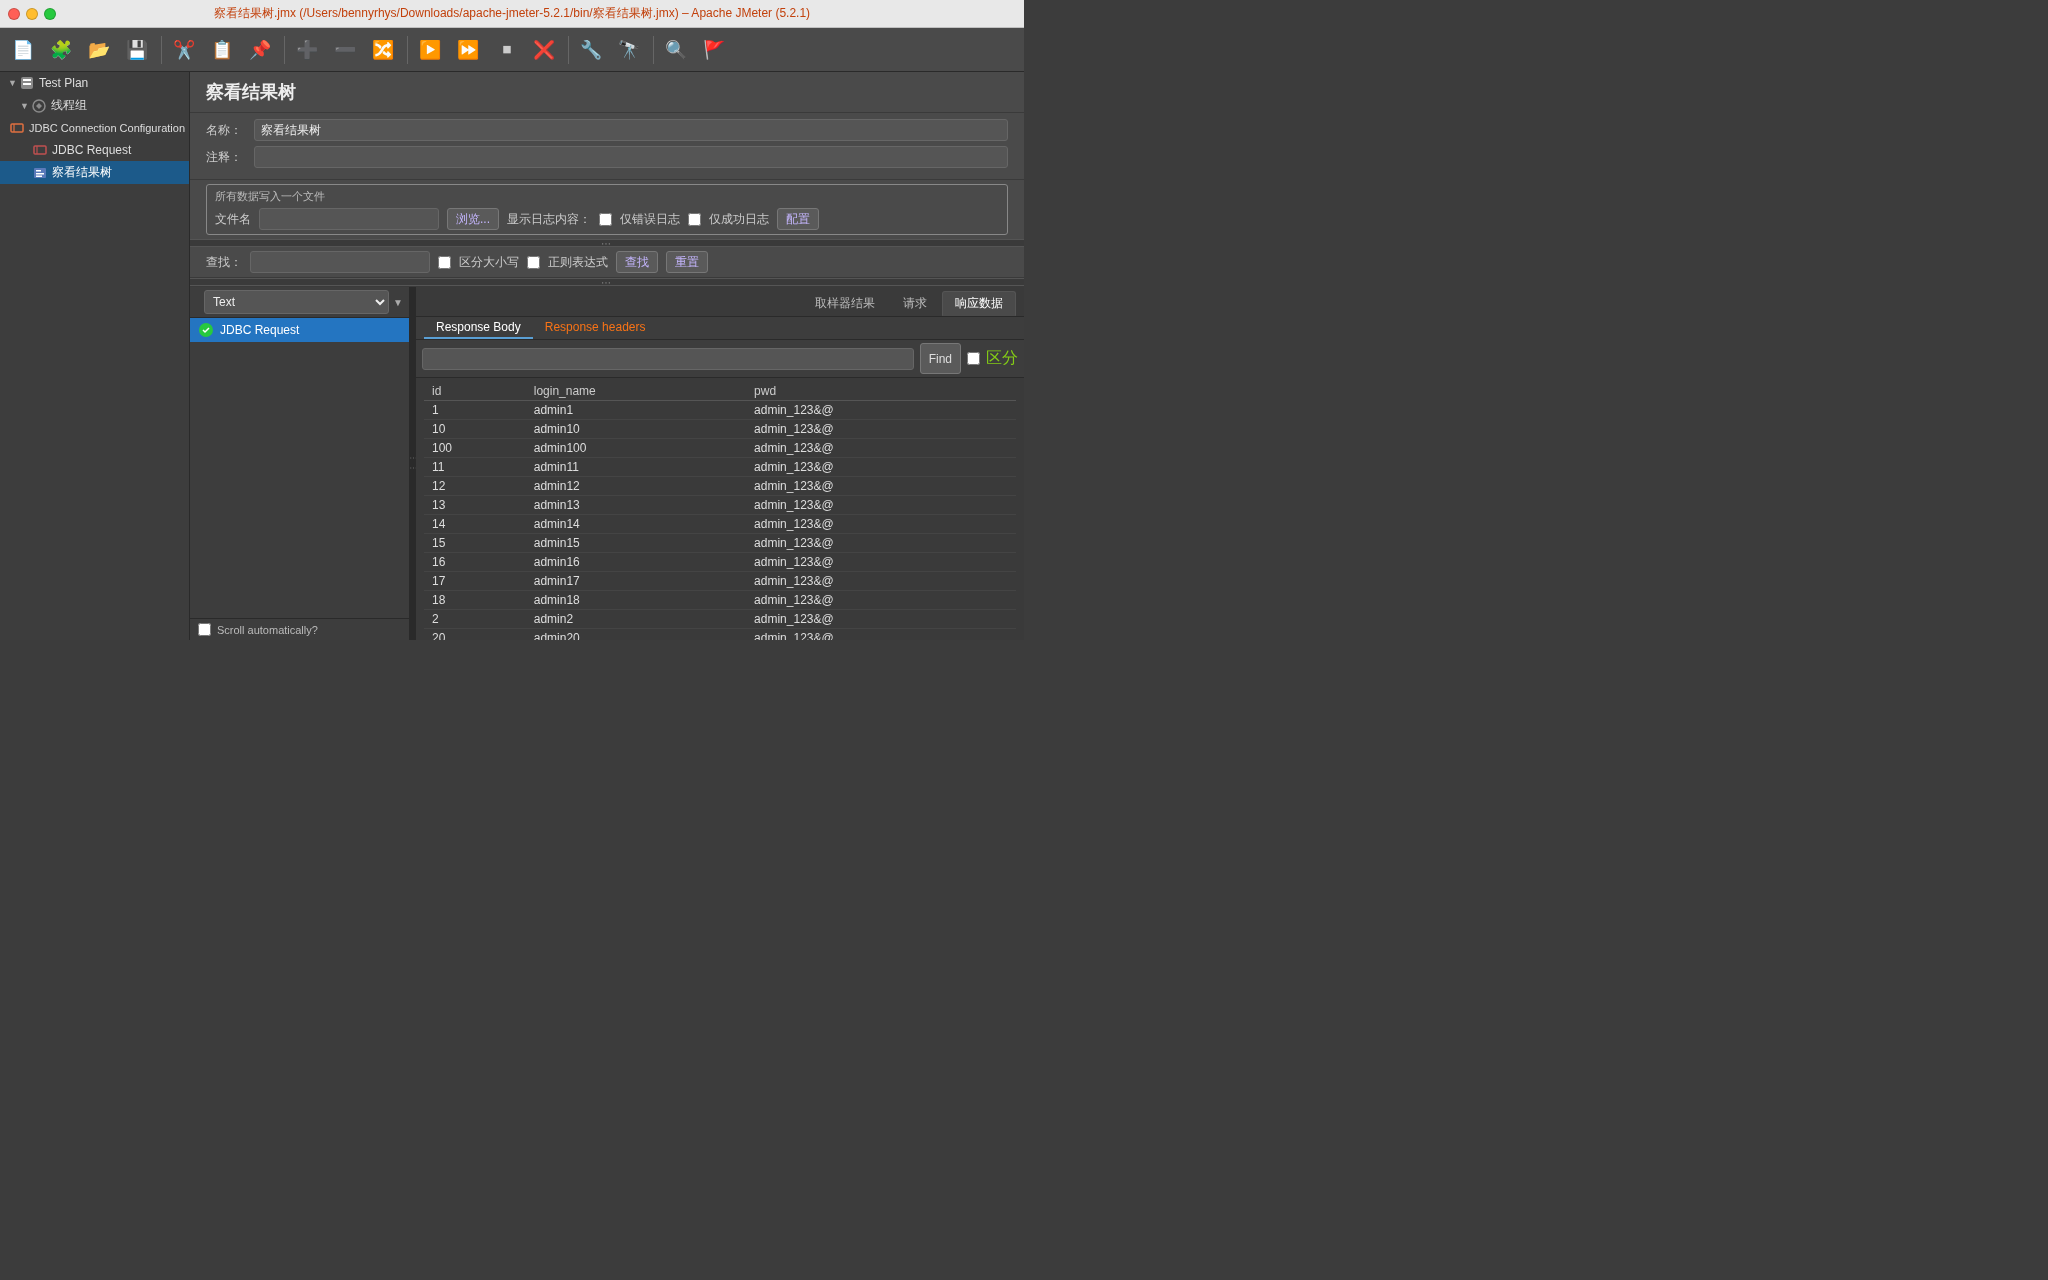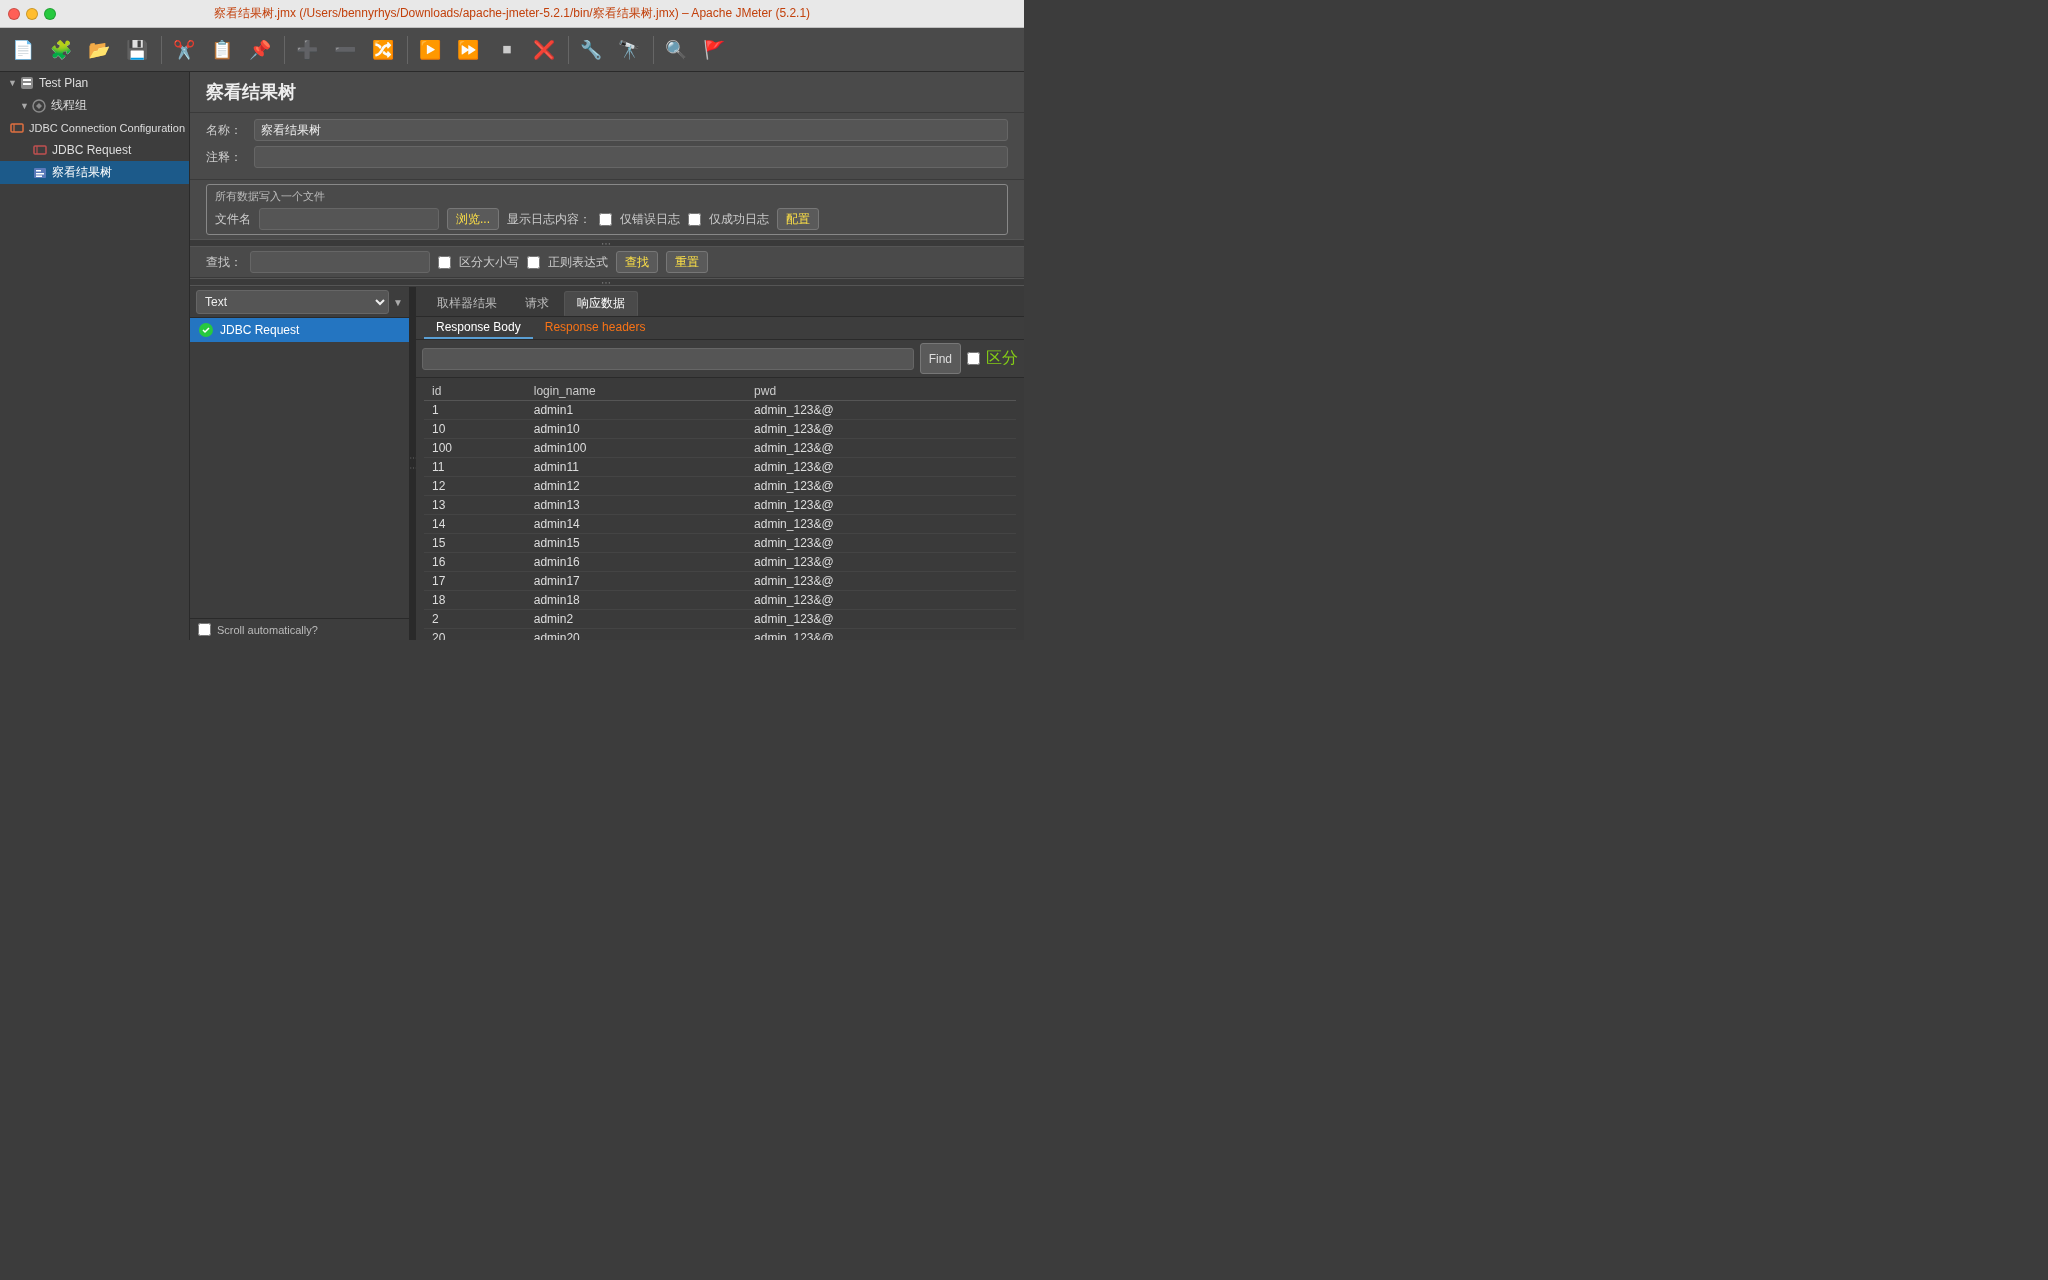--- a/index.html
+++ b/index.html
@@ -181,7 +181,7 @@
       border: 1px solid #777;
       border-radius: 3px;
       padding: 2px 8px;
-      color: #fde047;
+      color: #c4b5fd;
       font-size: 12px;
       cursor: pointer;
       height: 22px;

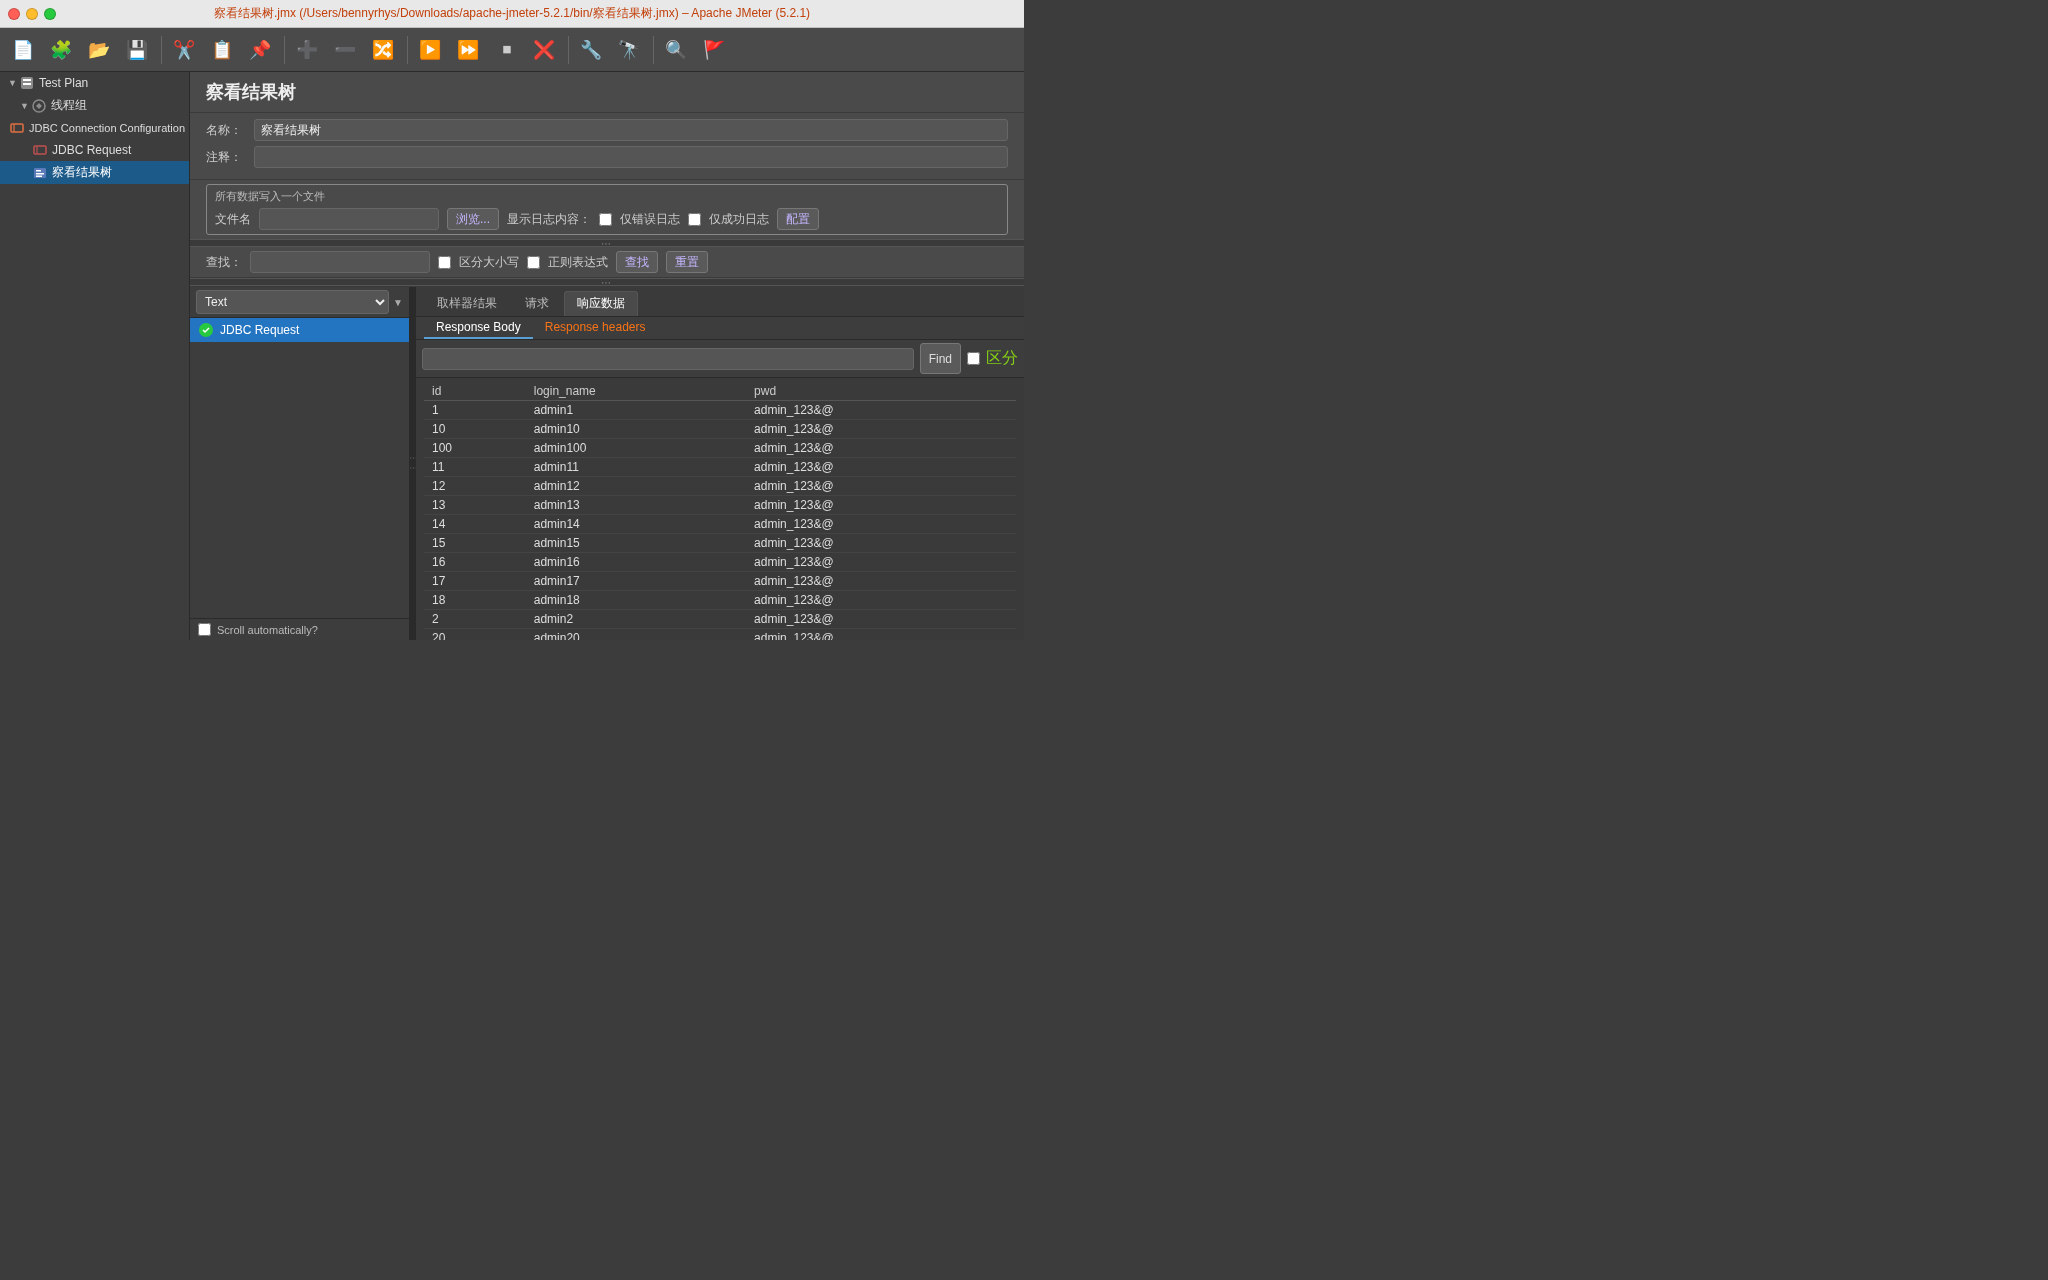--- a/index.html
+++ b/index.html
@@ -249,6 +249,7 @@
       font-size: 12px;
       padding: 2px 4px;
       height: 24px;
+      margin-left: 8px;
     }
     .list-content {
       flex: 1;

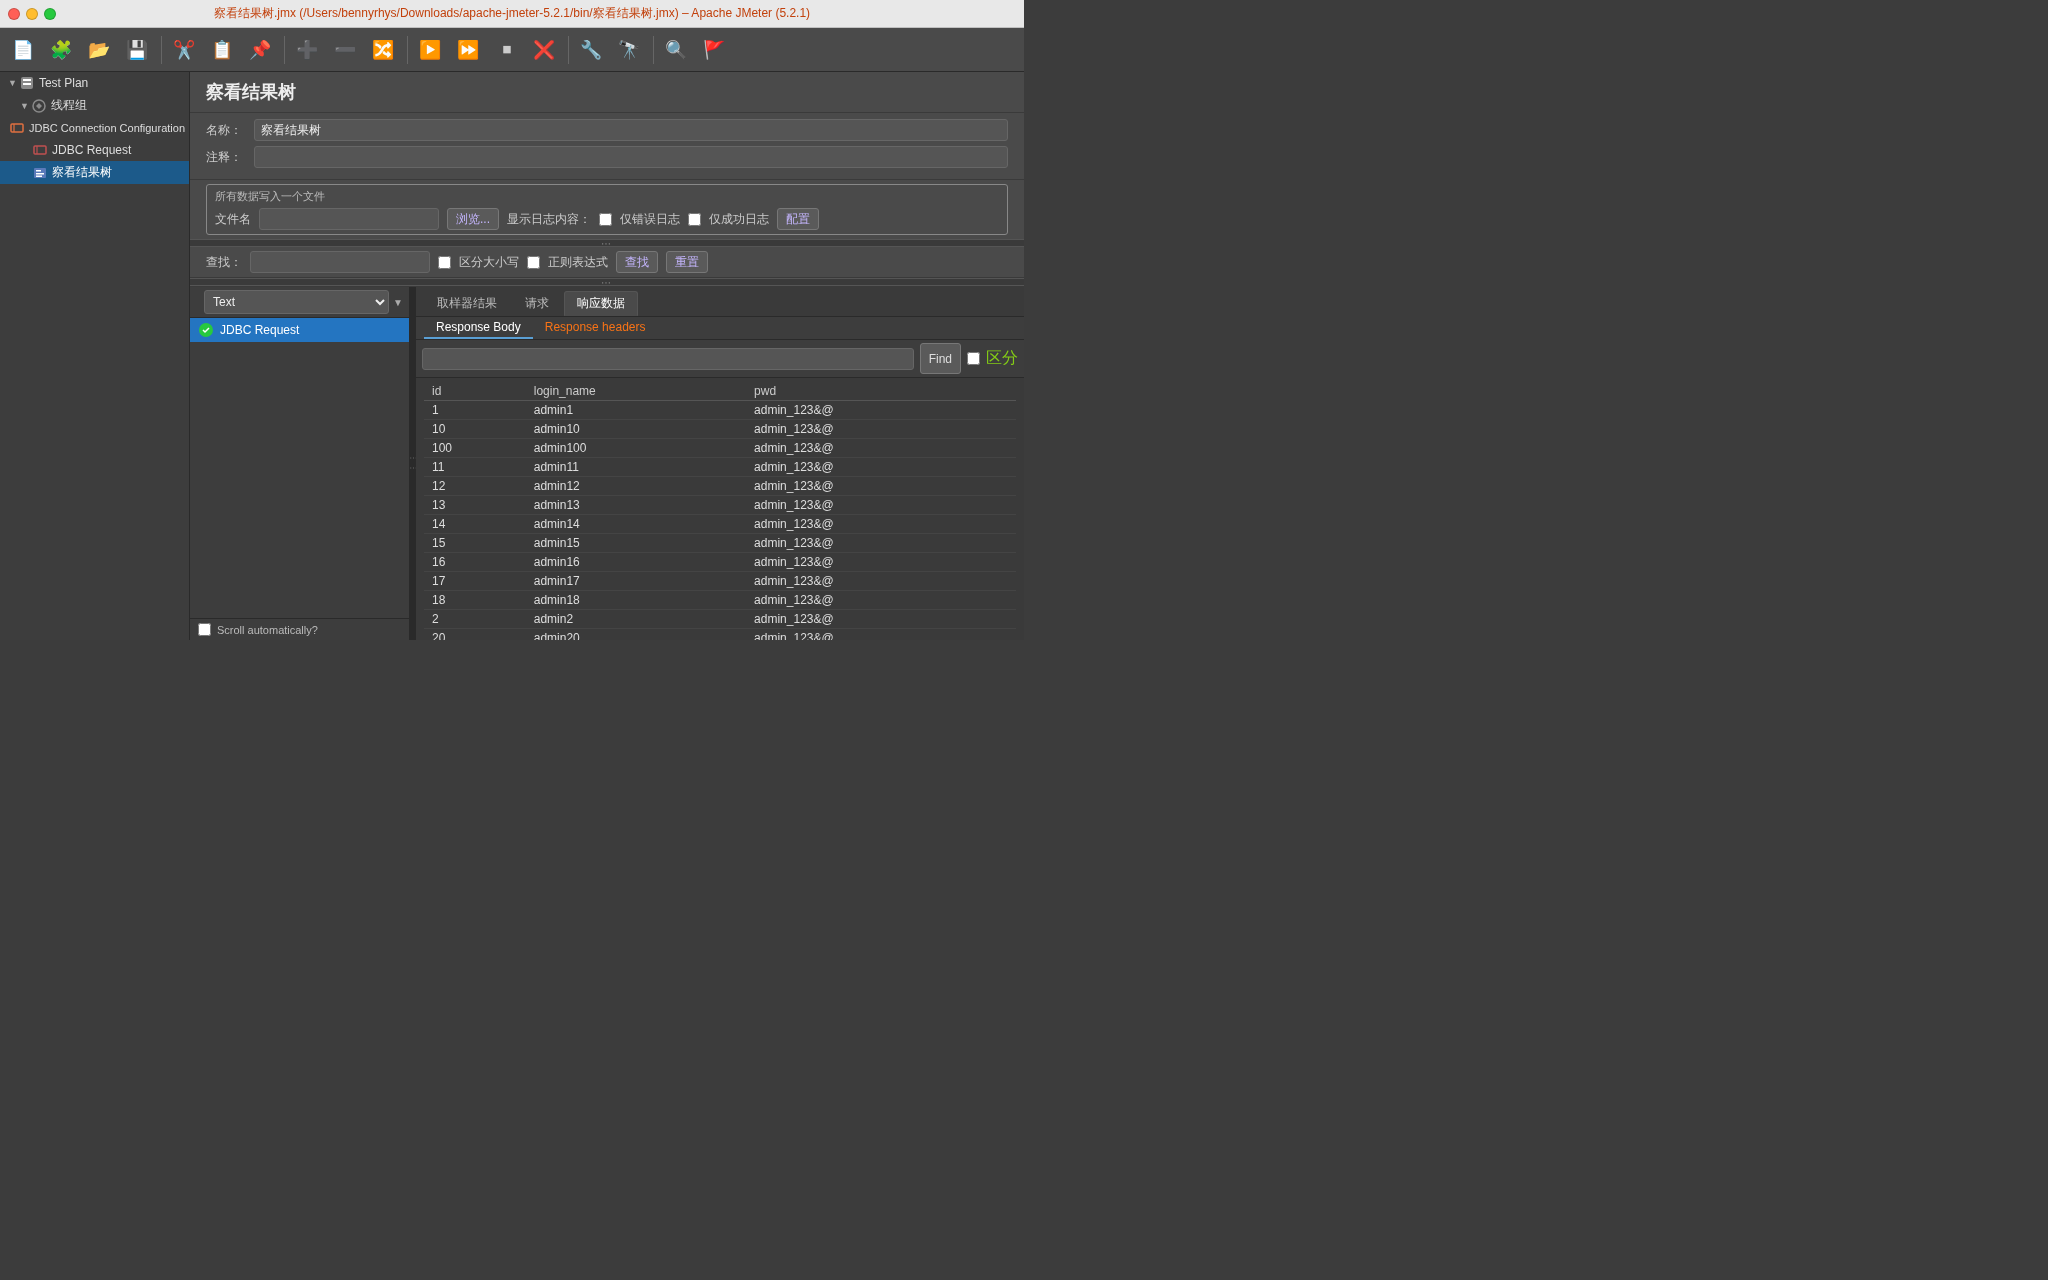--- a/index.html
+++ b/index.html
@@ -304,6 +304,7 @@
       padding: 4px 8px 0;
       border-bottom: 1px solid #2a2a2a;
       background: #3a3a3a;
+      justify-content: flex-end;
     }
     .result-tab {
       padding: 3px 12px;

